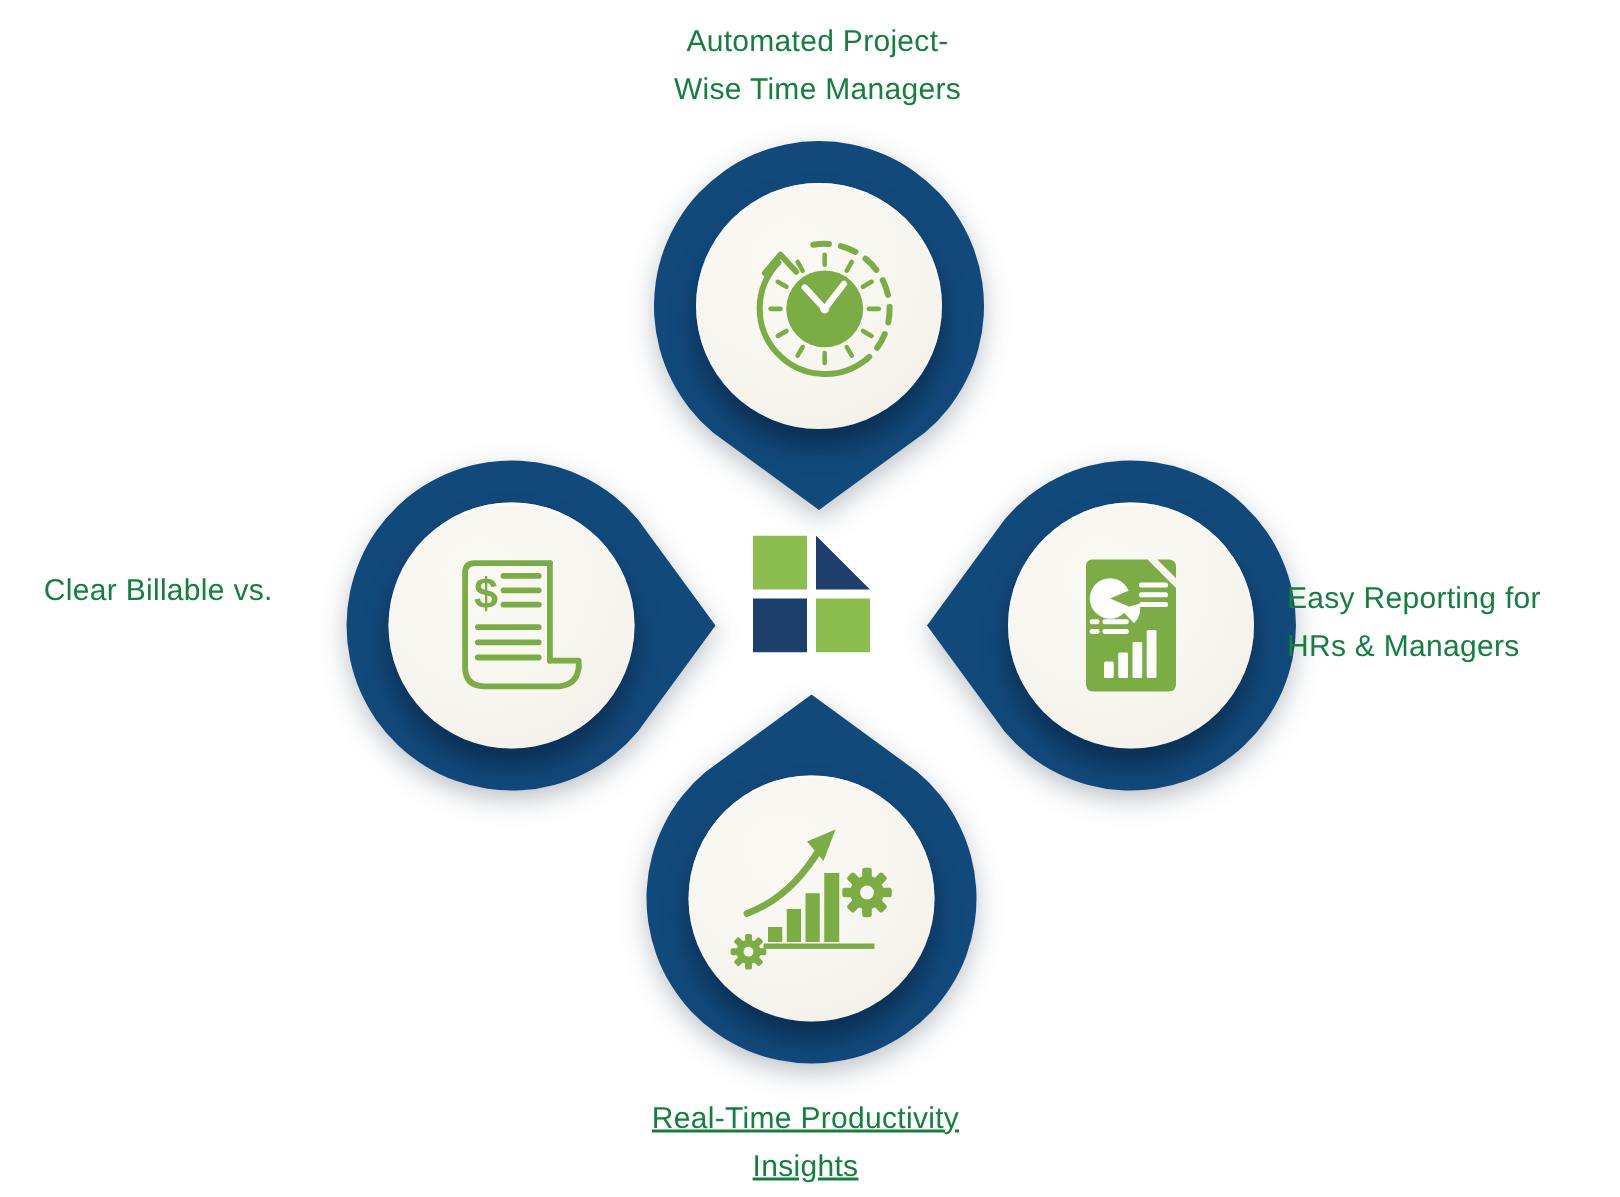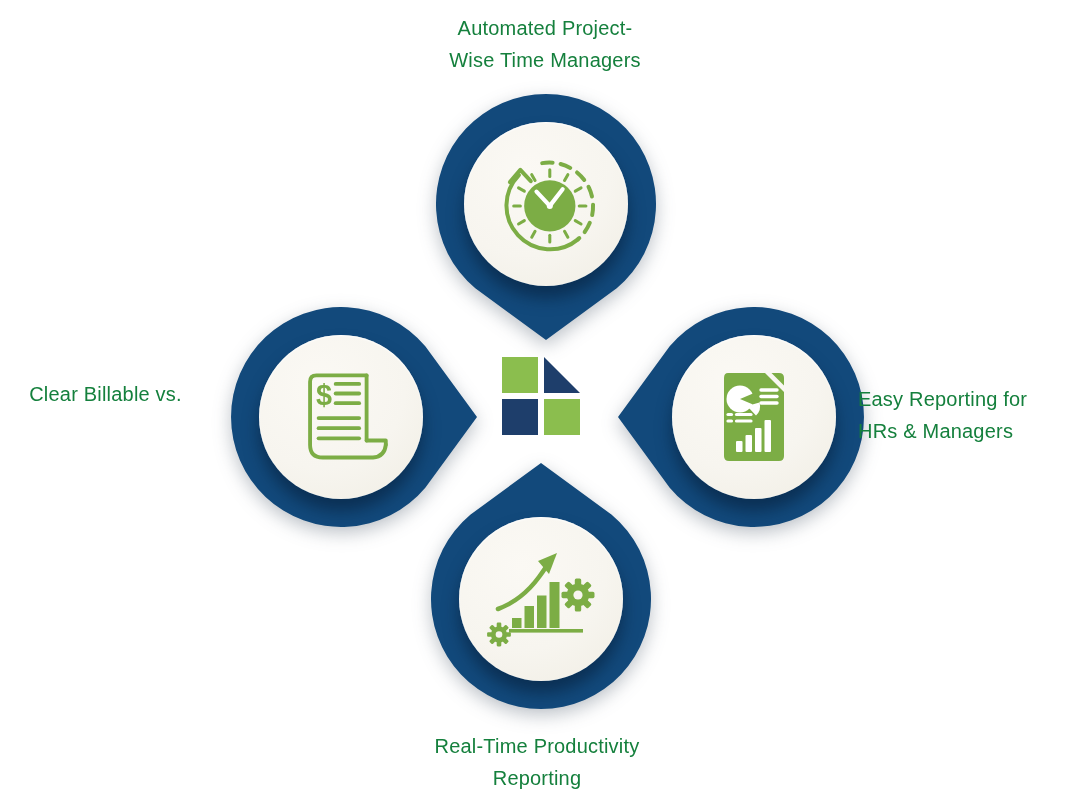--- a/index.html
+++ b/index.html
@@ -15,7 +15,7 @@
   .label-top{left:315px;top:13px;width:460px;text-align:center;}
   .label-left{left:0px;top:366px;width:211px;text-align:center;margin-top:13px;}
   .label-right{left:858px;top:384px;width:250px;text-align:left;}
-  .label-bottom{left:337px;top:731px;width:400px;text-align:center;}
+  .label-bottom{left:337px;top:731px;width:400px;text-align:center;text-decoration:underline;}
 
   .pin{position:absolute;width:232px;height:262px;
        filter:drop-shadow(0 6px 9px rgba(50,65,85,0.32));}

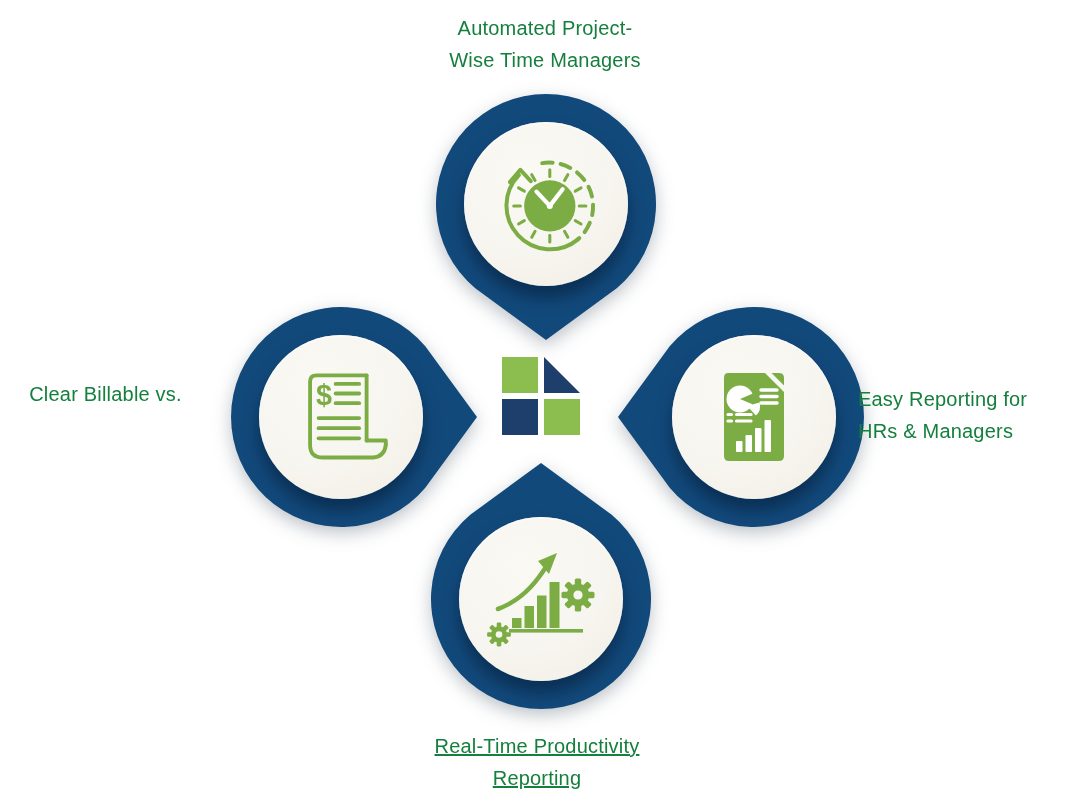--- a/index.html
+++ b/index.html
@@ -201,7 +201,7 @@
 
   <div class="label label-bottom">
     <span>Real-Time Productivity</span>
-    <span>Reporting</span>
+    <span>Insights</span>
   </div>
 
 </div>

